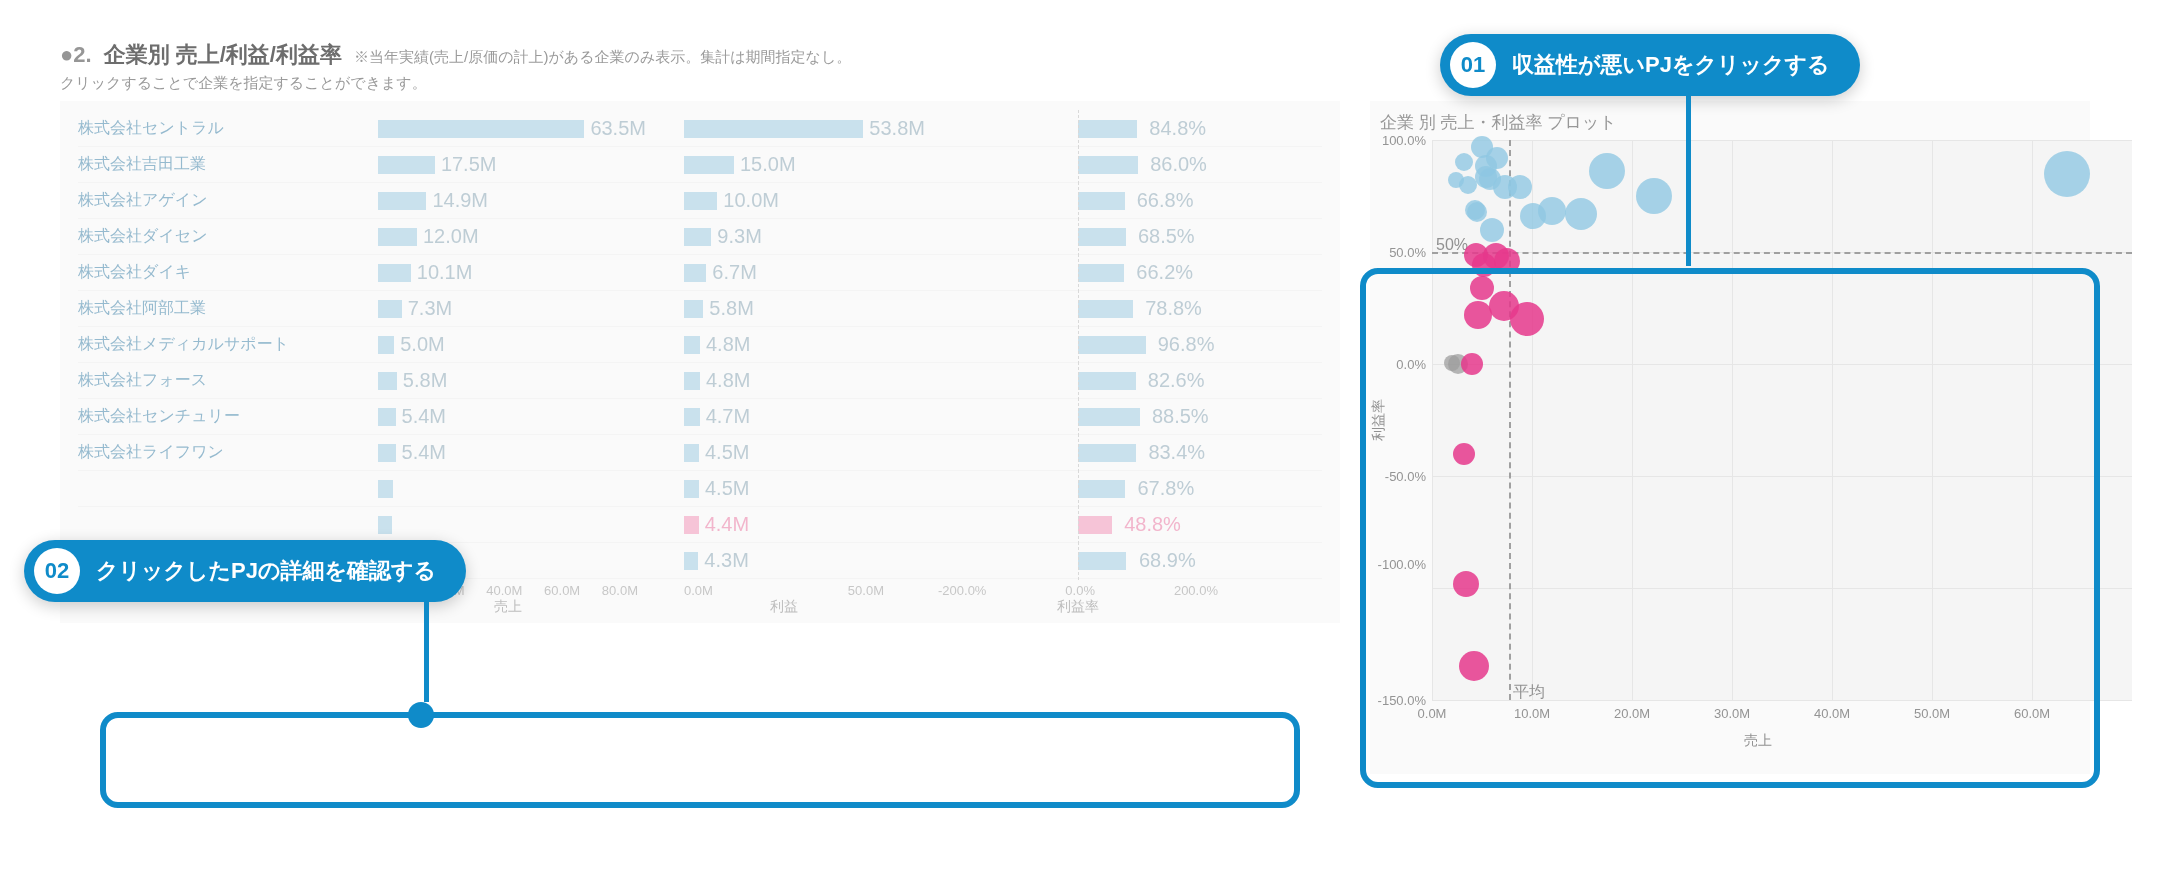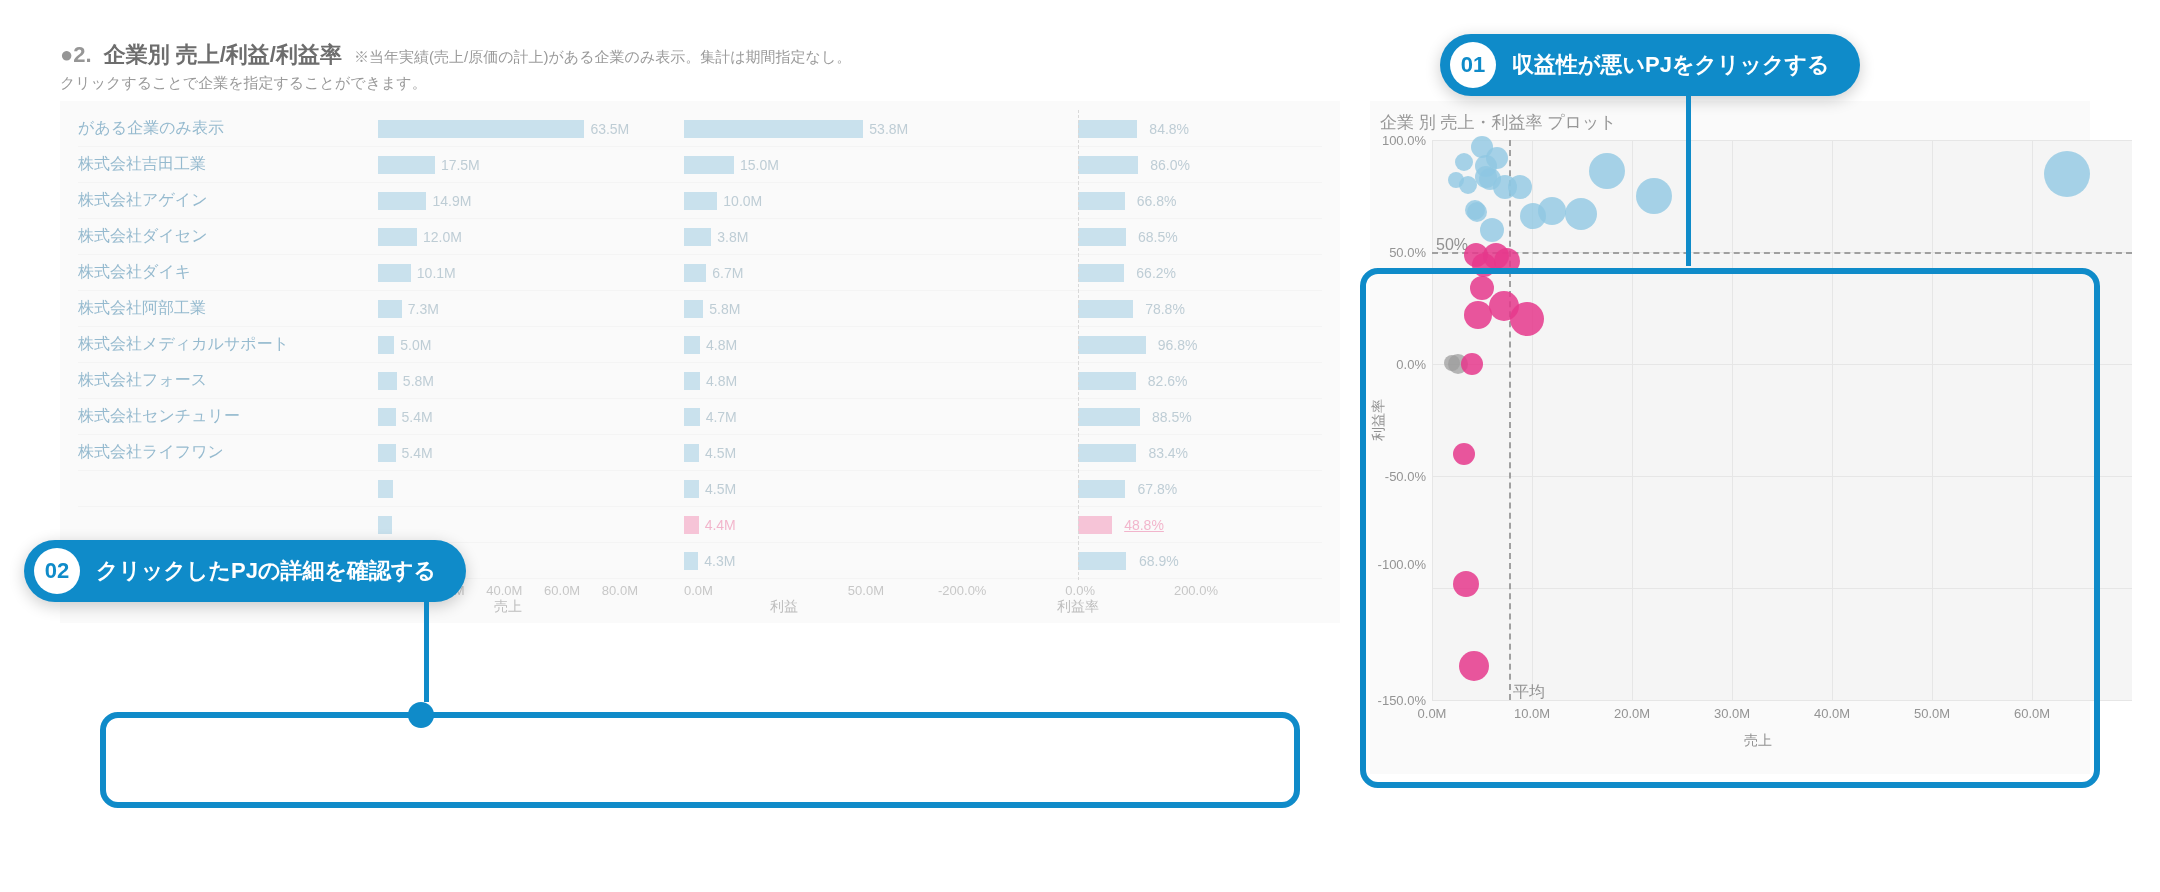--- a/index.html
+++ b/index.html
@@ -83,7 +83,7 @@
   <div class="left">
     <div class="bar-table" id="bar-table">
         <div class="row">
-          <div class="company">がある企業のみ表示</div>
+          <div class="company">株式会社セントラル</div>
           <div class="barcol c1">
             <div class="bar" style="width: 206.375px;"></div>
             <span class="val">63.5M</span>

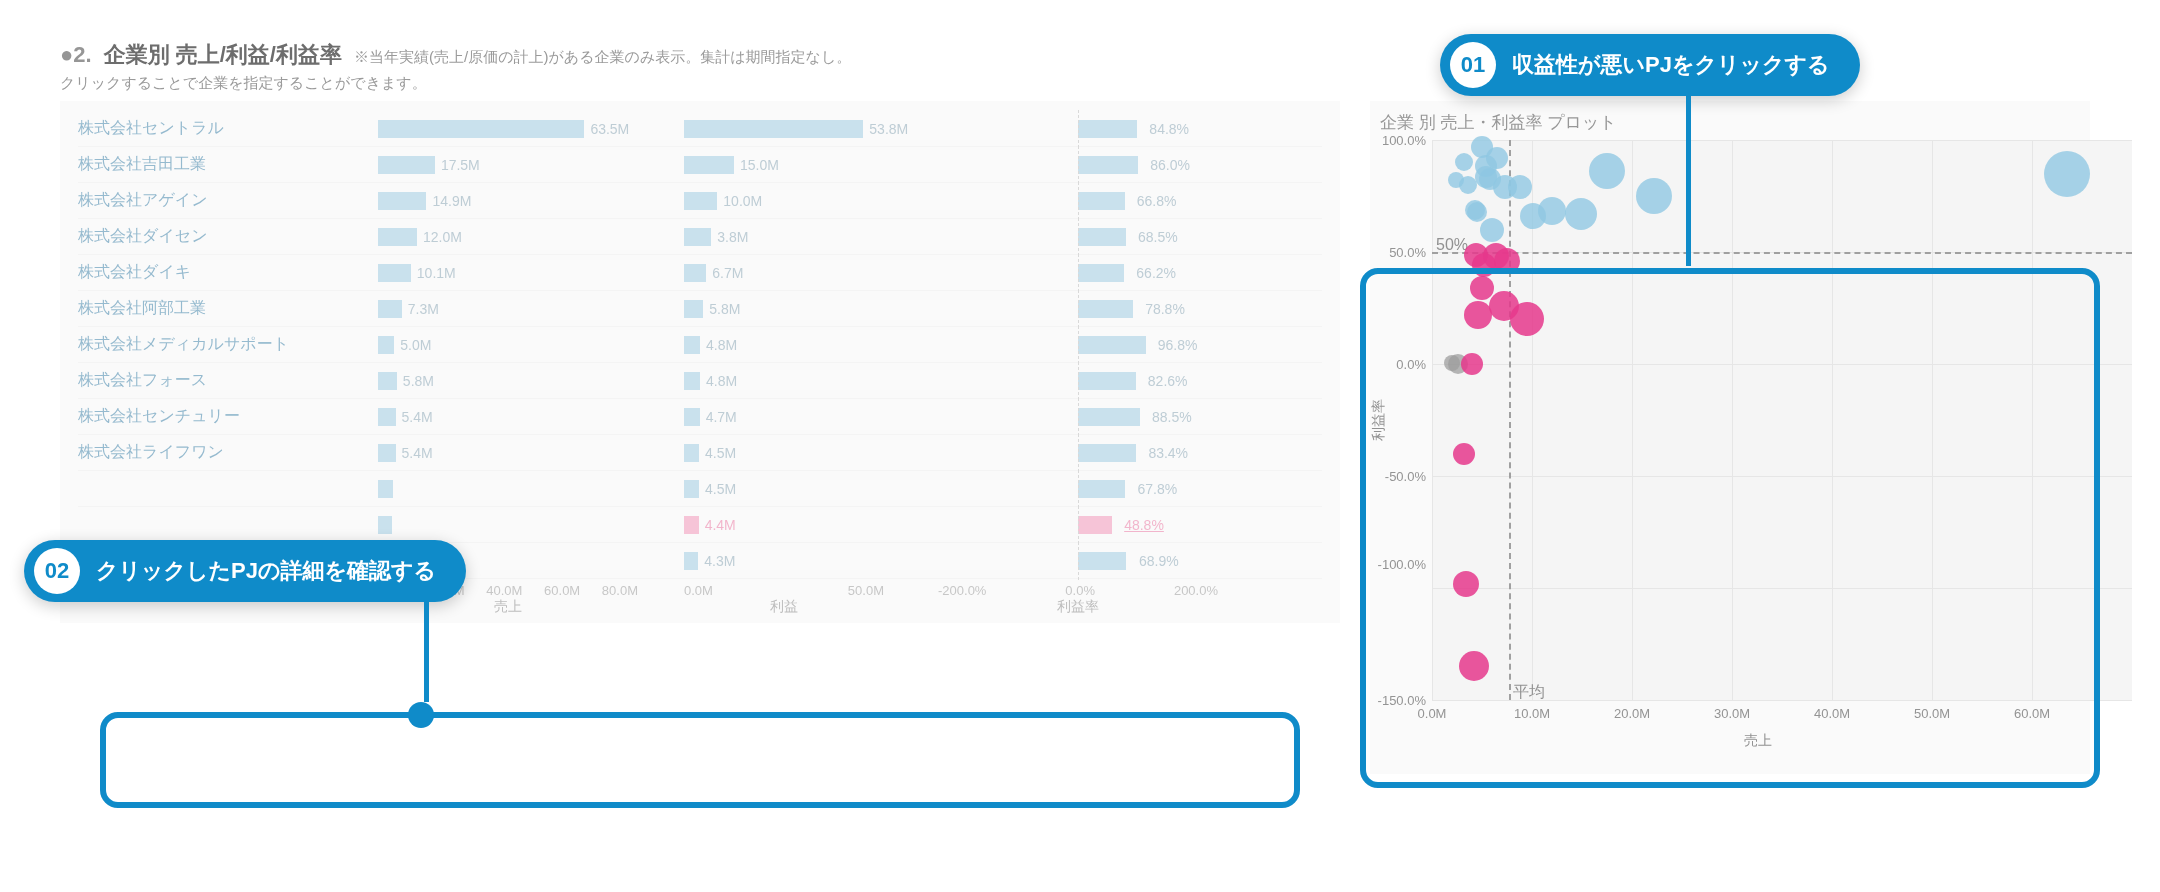--- a/index.html
+++ b/index.html
@@ -32,7 +32,7 @@
   .barcol.c3 { width: 300px; }
   .bar { height: 18px; background: #9dc9df; }
   .bar.pink { background: #ef94b7; }
-  .val { color: #8aa5b4; font-size: 14px; margin-left: 6px; white-space: nowrap; }
+  .val { color: #8aa5b4; font-size: 20px; margin-left: 6px; white-space: nowrap; }
   .val.pink { color: #e97aa3; }
 
   .ax { display: flex; height: 40px; font-size: 13px; color: #9a9a9a; }

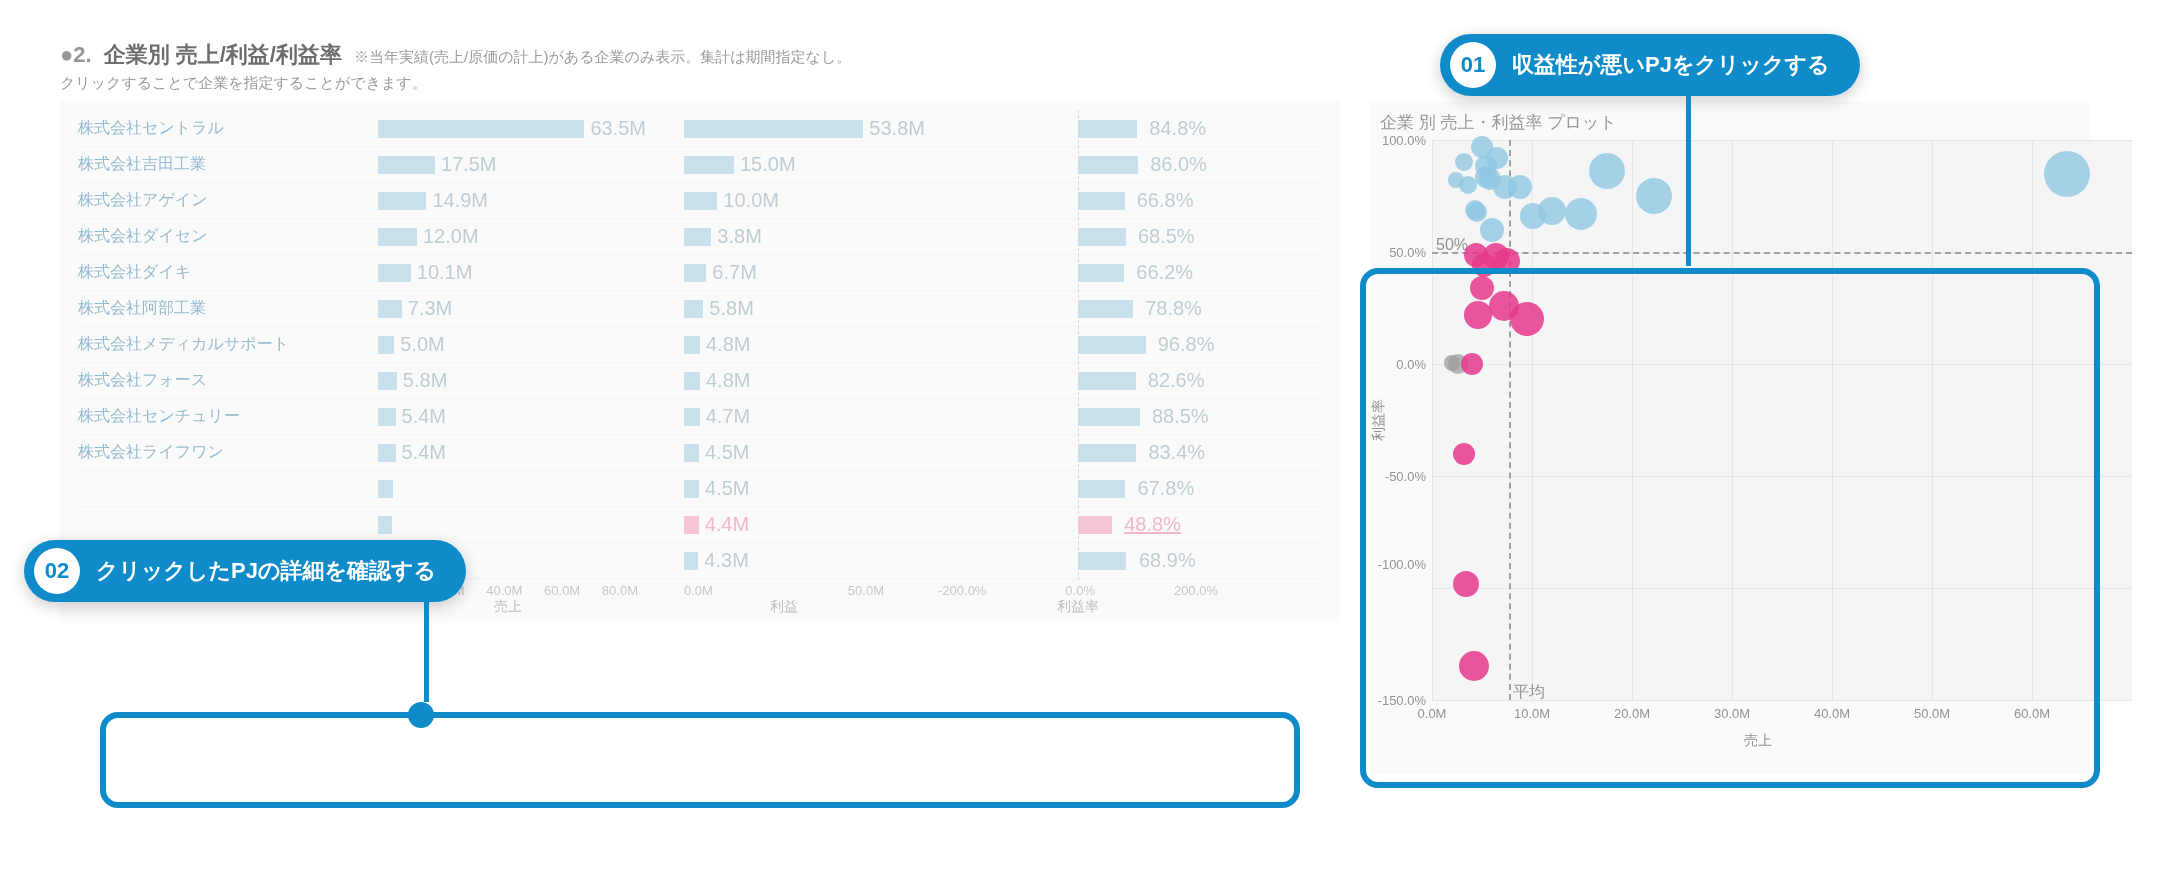--- a/index.html
+++ b/index.html
@@ -138,7 +138,7 @@
           </div>
           <div class="barcol c2">
             <div class="bar" style="width: 27.3333px;"></div>
-            <span class="val">3.8M</span>
+            <span class="val">9.3M</span>
           </div>
           <div class="barcol c3">
             <div class="bar" style="position: absolute; left: 140px; width: 47.95px;"></div>

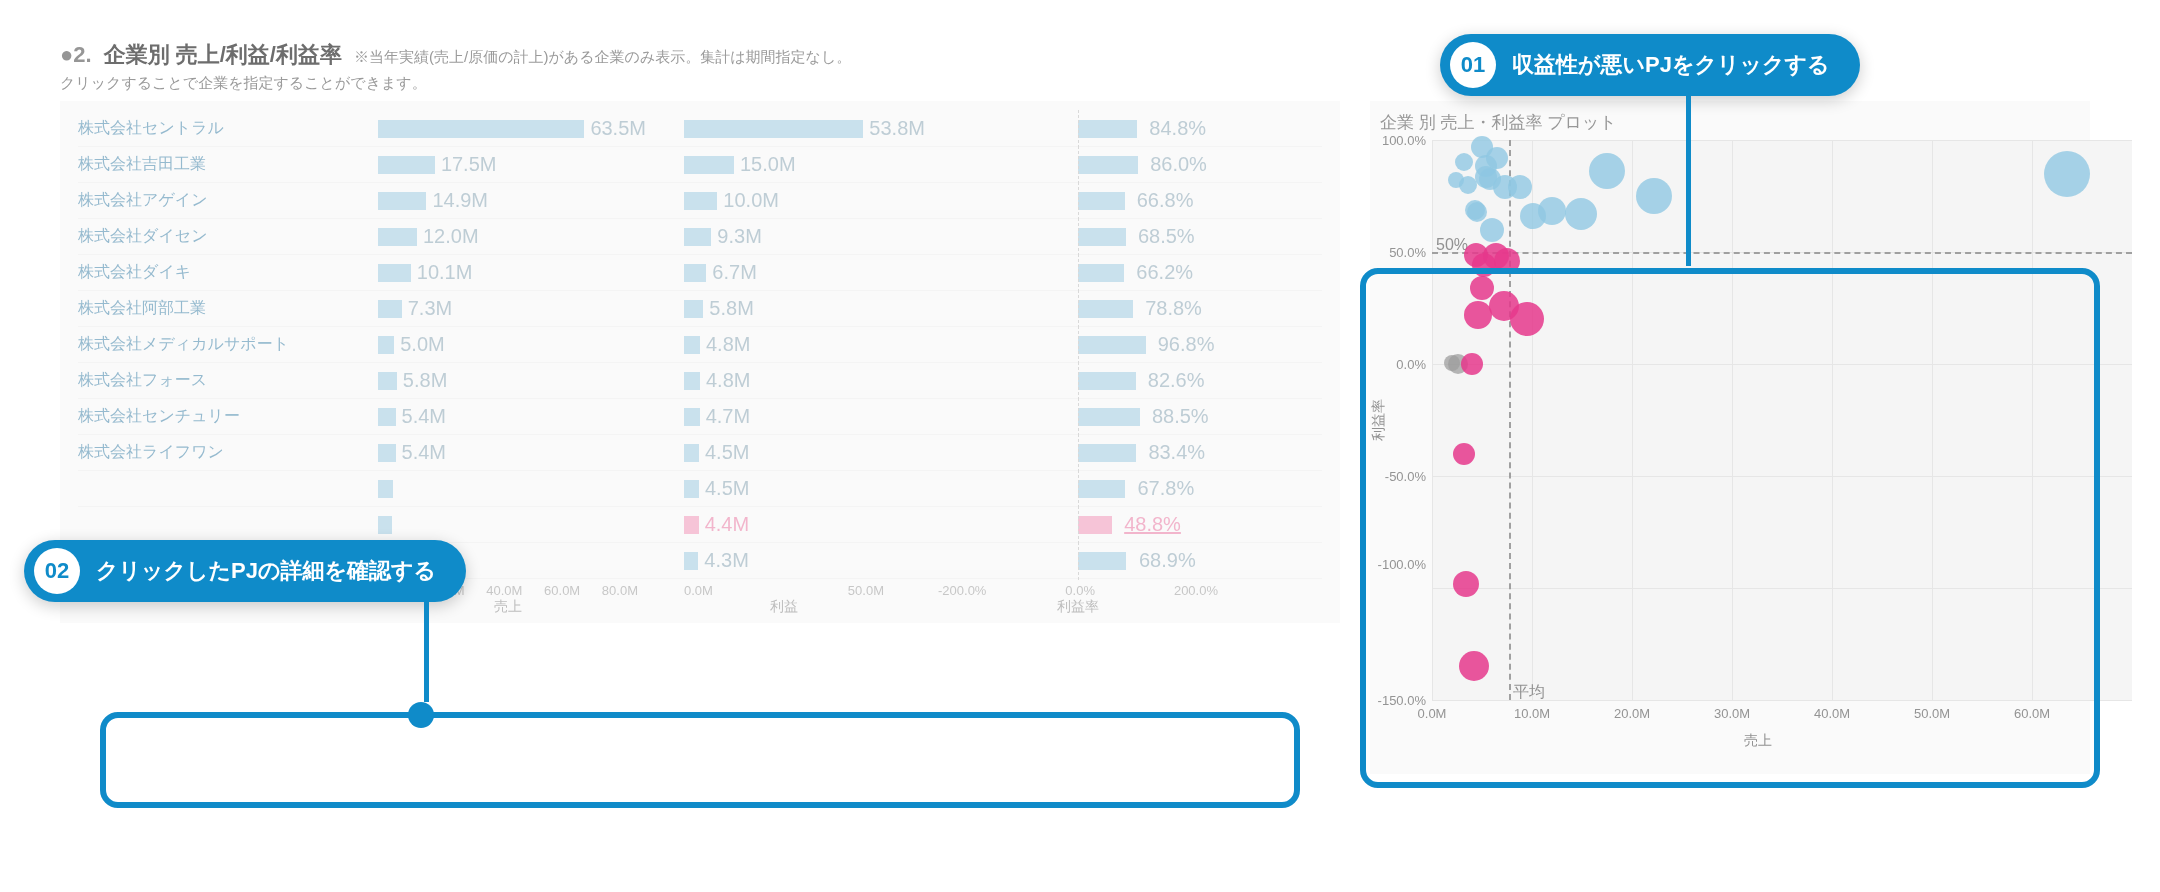--- a/index.html
+++ b/index.html
@@ -268,7 +268,7 @@
           </div>
           <div class="barcol c3">
             <div class="bar pink" style="position: absolute; left: 140px; width: 34.16px;"></div>
-            <span class="val pink" style="position: absolute; left: 180.16px; text-decoration: underline;">48.8%</span>
+            <span class="val pink" style="position: absolute; left: 180.16px;">48.8%</span>
             <div style="position: absolute; left: 140px; top: -9px; height: 38px; border-left: 1px dashed rgb(187, 187, 187);"></div>
           </div>
         </div>

